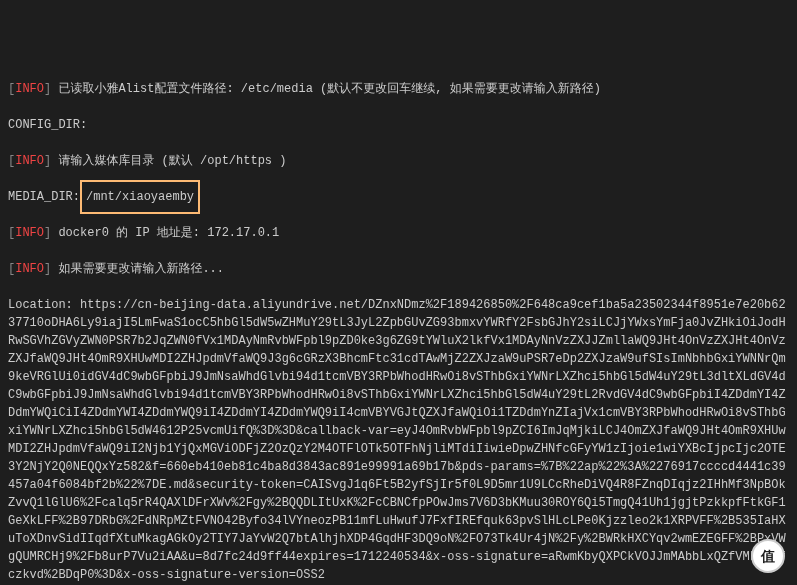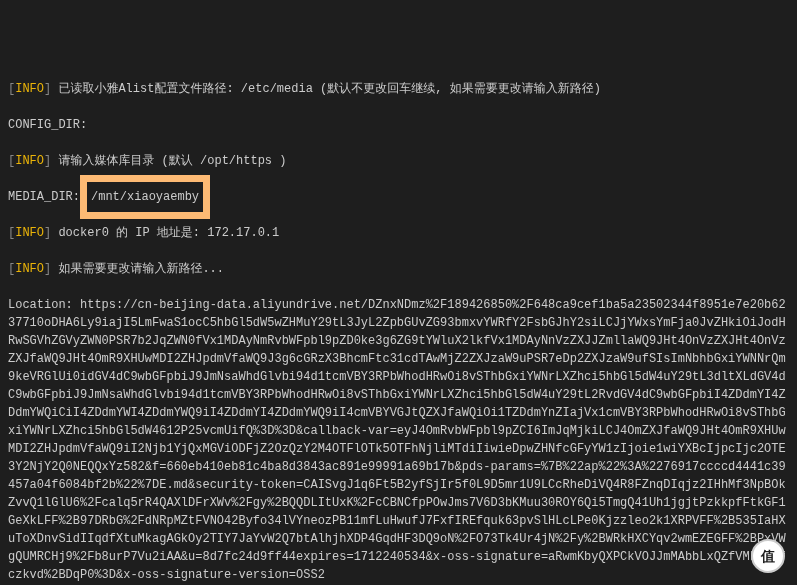--- a/index.html
+++ b/index.html
@@ -20,7 +20,7 @@
   }
   .line { white-space: pre-wrap; word-break: break-all; }
   .br { color: #888; }
-  .info { color: #eab308; }
+  .info { color: #ef4444; }
   .highlight {
     border: 7px solid #fdba74;
     padding: 8px 4px;

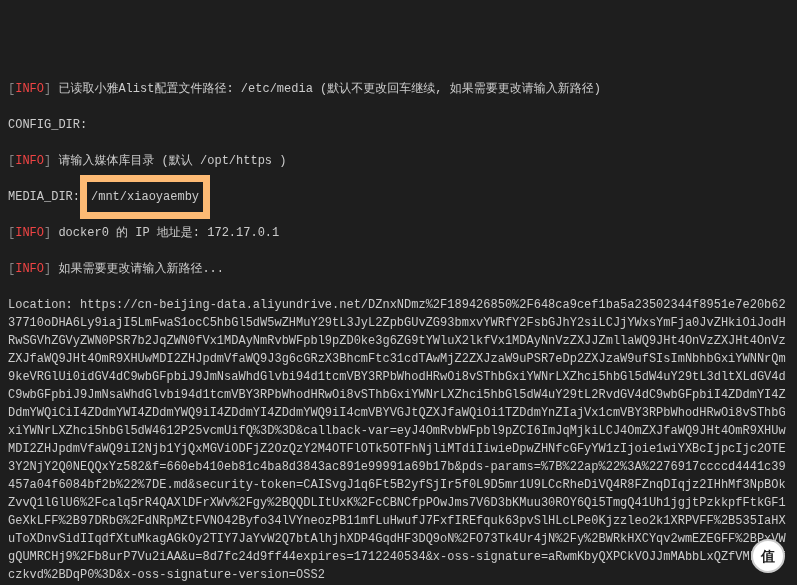--- a/index.html
+++ b/index.html
@@ -22,7 +22,7 @@
   .br { color: #888; }
   .info { color: #ef4444; }
   .highlight {
-    border: 7px solid #fdba74;
+    border: 2px solid #fdba74;
     padding: 8px 4px;
     display: inline;
     background: transparent;

